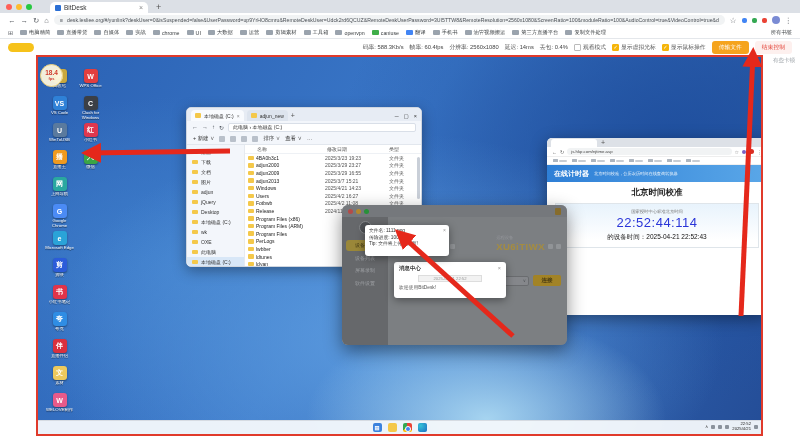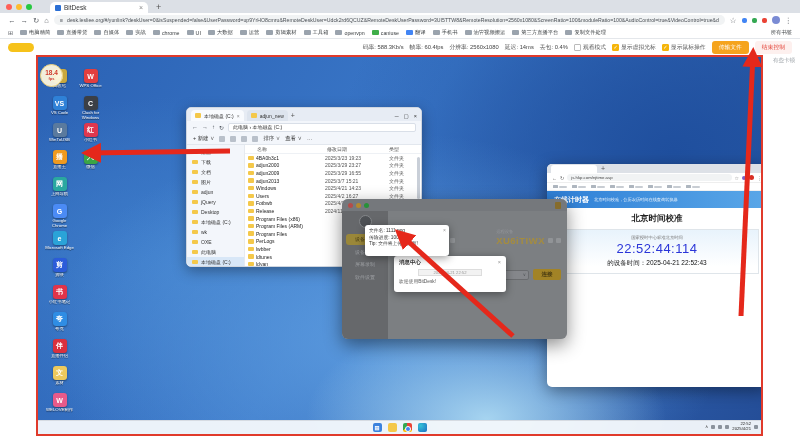--- a/index.html
+++ b/index.html
@@ -78,7 +78,7 @@
 .ex-scroll{position:absolute;right:1px;top:12px;width:3px;height:42px;background:#c9cfd8;border-radius:2px}
 
 
-.win-clock{position:absolute;left:509px;top:107px;width:220px;height:223px;background:#fff;border-radius:5px 0 0 5px;box-shadow:0 4px 16px rgba(0,0,0,.4);z-index:20;overflow:hidden}
+.win-clock{position:absolute;left:509px;top:81px;width:220px;height:177px;background:#fff;border-radius:5px 0 0 5px;box-shadow:0 4px 16px rgba(0,0,0,.4);z-index:20;overflow:hidden}
 .ck-tabs{height:9px;background:#dde1e7;display:flex;align-items:flex-end;padding:0 4px;gap:4px}
 .ck-tab{width:46px;height:8px;background:#fff;border-radius:3px 3px 0 0}
 .ck-plus{font-size:7px;color:#555;line-height:8px}

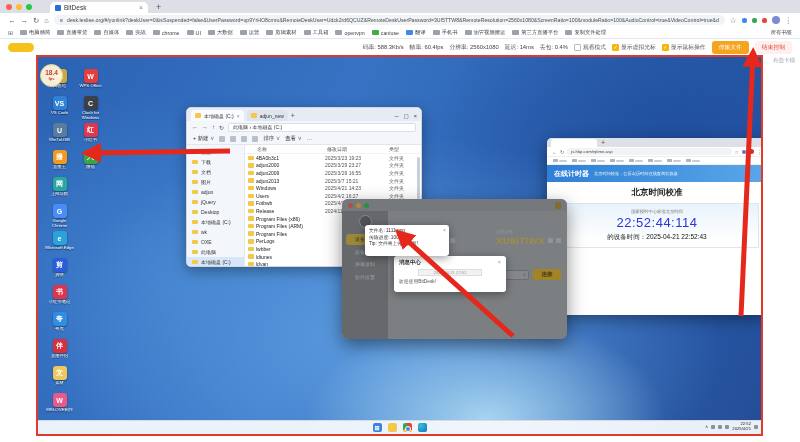--- a/index.html
+++ b/index.html
@@ -104,7 +104,7 @@
 .ck-device{font-size:6.5px;color:#111;margin-top:3px}
 
 
-.win-bd{position:absolute;left:304px;top:142px;width:225px;height:140px;border-radius:6px;box-shadow:0 6px 18px rgba(0,0,0,.45);z-index:30;background:#a9acb0;overflow:hidden}
+.win-bd{position:absolute;left:304px;top:148px;width:225px;height:140px;border-radius:6px;box-shadow:0 6px 18px rgba(0,0,0,.45);z-index:30;background:#a9acb0;overflow:hidden}
 .bd-title{height:12px;display:flex;align-items:center;padding:0 6px;gap:3px;background:#9fa2a6}
 .bd-dot{width:5px;height:5px;border-radius:50%}
 .bd-bell{margin-left:auto;width:6px;height:7px;background:#b98f2c;border-radius:1px}

